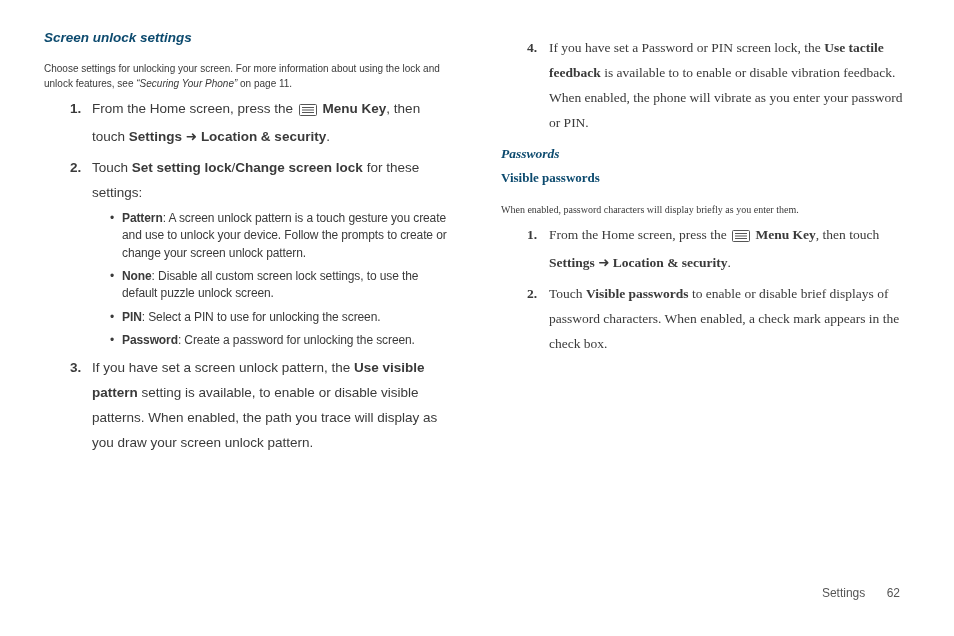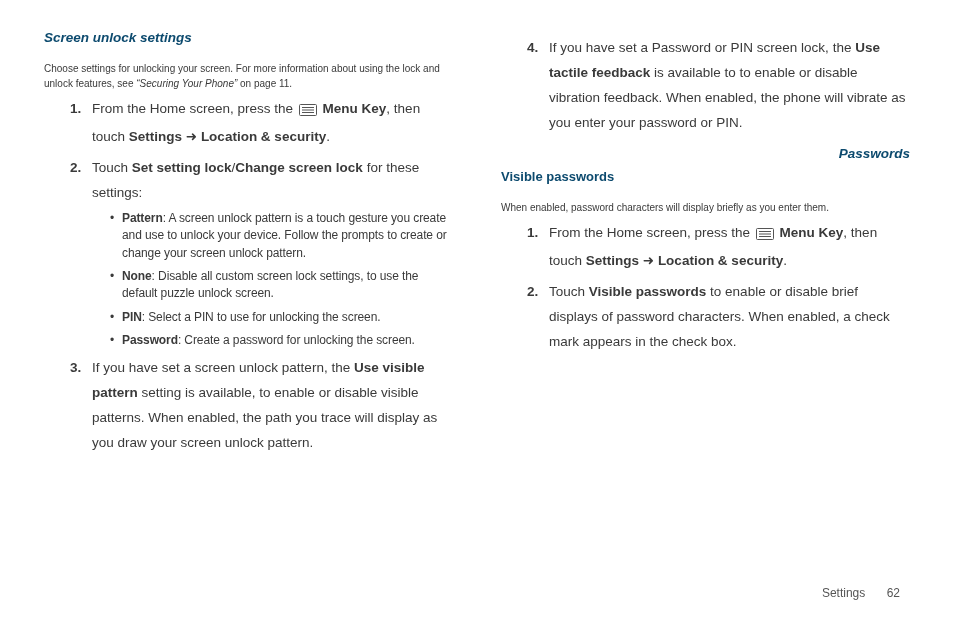--- a/index.html
+++ b/index.html
@@ -21,7 +21,7 @@
     box-sizing: border-box;
   }
   .col.left  { padding-right: 24px; }
-  .col.right { padding-left: 24px; }
+  .col.right { padding-left: 24px; font-family: Liberation Serif, serif; }
 
   .h-blue {
     color: #0c4a6e;

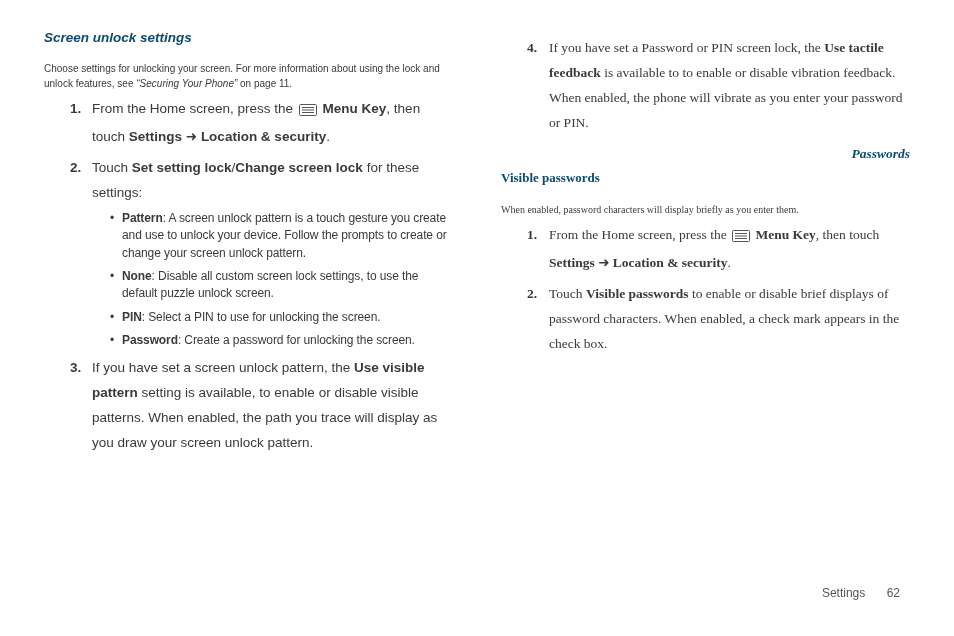--- a/index.html
+++ b/index.html
@@ -150,7 +150,7 @@
       </li>
     </ol>
 
-    <div class="h-blue" style="margin-top:10px;text-align:right;">Passwords</div>
+    <div class="h-blue" style="margin-top:10px;">Passwords</div>
     <div class="h-blue sub">Visible passwords</div>
 
     <p class="body">When enabled, password characters will display briefly as you enter them.</p>

